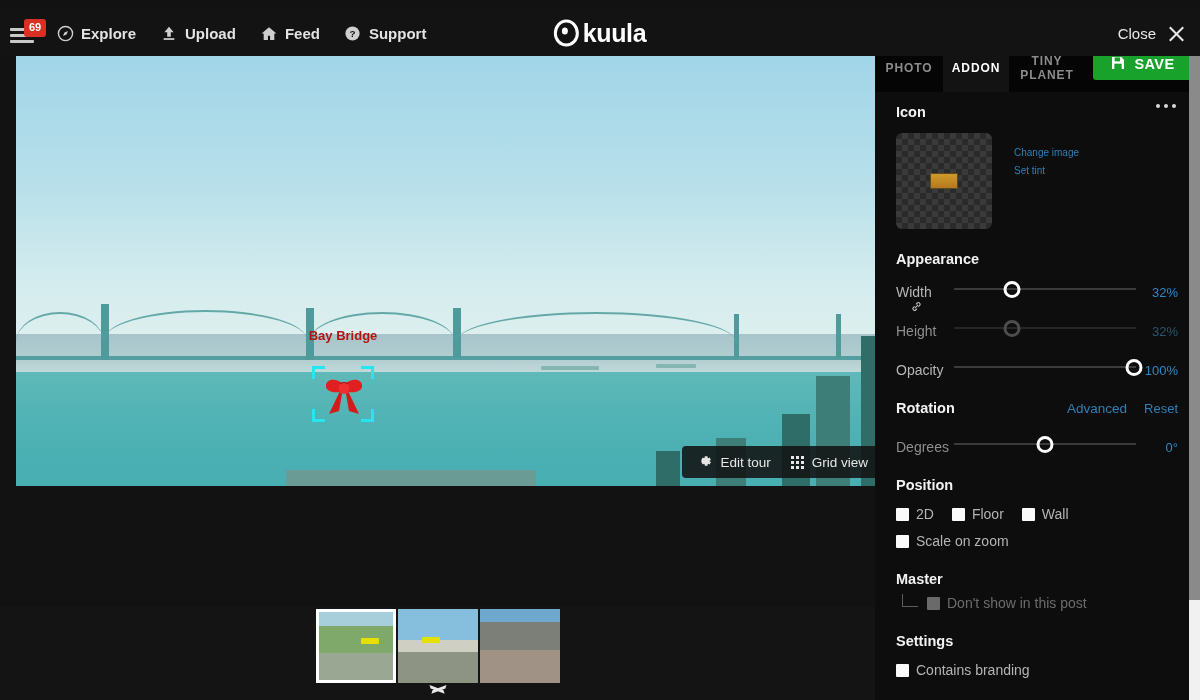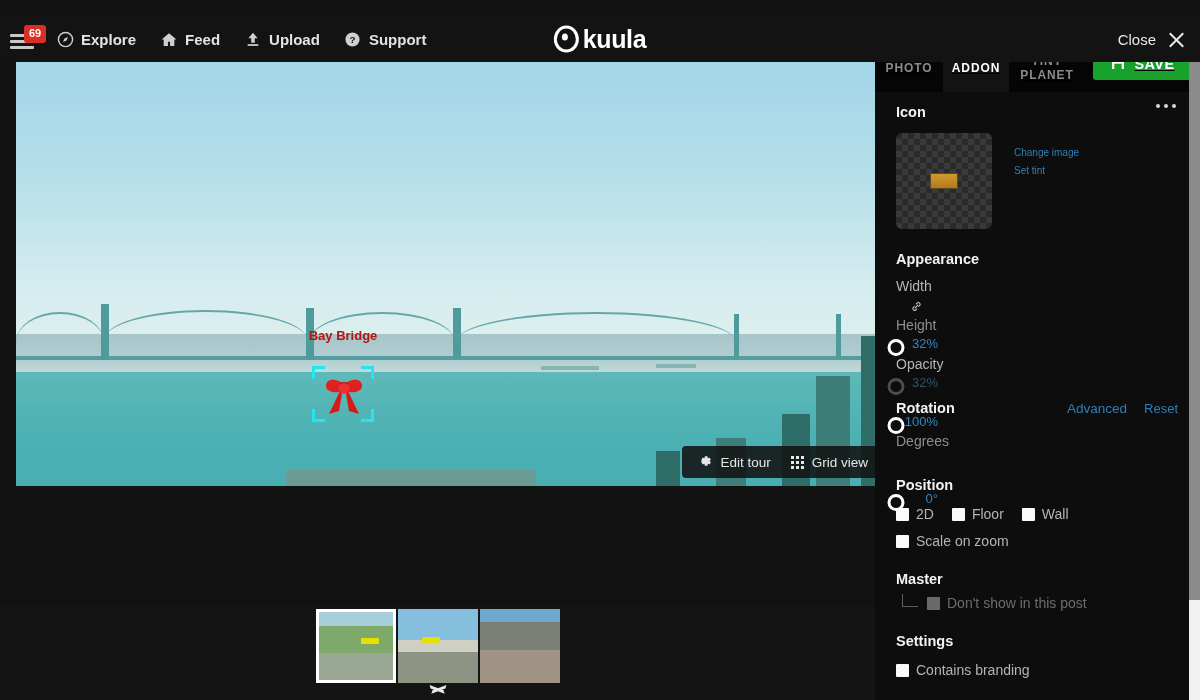--- a/index.html
+++ b/index.html
@@ -13,7 +13,7 @@
 
   
   .topbar {
-    position: absolute; top: 16px; left: 0; width: 1200px; height: 46px;
+    position: absolute; top: 10px; left: 0; width: 1200px; height: 46px;
     background: #131313; display: flex; align-items: center;
     z-index: 40;
   }

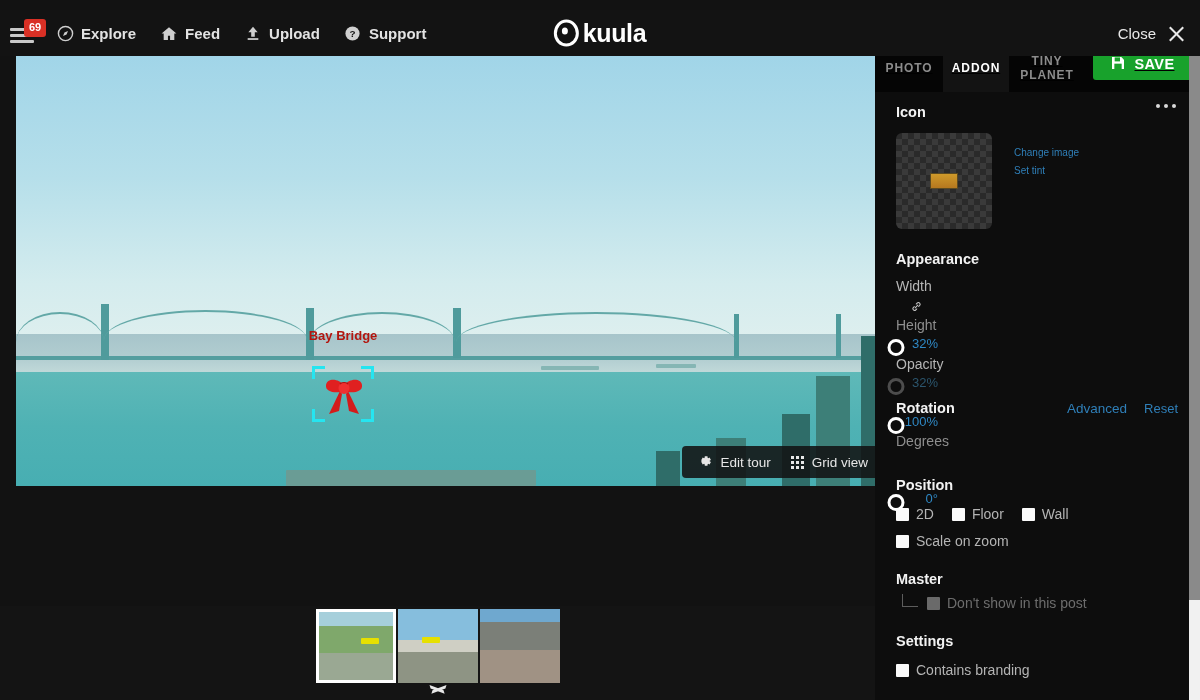--- a/index.html
+++ b/index.html
@@ -279,21 +279,21 @@
 
       <div class="nav-item">
         <span class="nav-icon">
-          <svg width="18" height="17" viewBox="0 0 24 24">
-              <path d="M12 3 1.5 12h3v9h6v-6h3v6h6v-9h3z" fill="#cfcfcf"></path>
-            </svg>
-        </span>
-        <span>Feed</span>
-      </div>
-
-      <div class="nav-item">
-        <span class="nav-icon">
           <svg width="16" height="17" viewBox="0 0 24 24">
               <path d="M12 2 5 10h4.3v7h5.4v-7H19z" fill="#cfcfcf"></path>
               <rect x="4" y="19" width="16" height="2.6" fill="#cfcfcf"></rect>
             </svg>
         </span>
         <span>Upload</span>
+      </div>
+
+      <div class="nav-item">
+        <span class="nav-icon">
+          <svg width="18" height="17" viewBox="0 0 24 24">
+              <path d="M12 3 1.5 12h3v9h6v-6h3v6h6v-9h3z" fill="#cfcfcf"></path>
+            </svg>
+        </span>
+        <span>Feed</span>
       </div>
 
       <div class="nav-item">

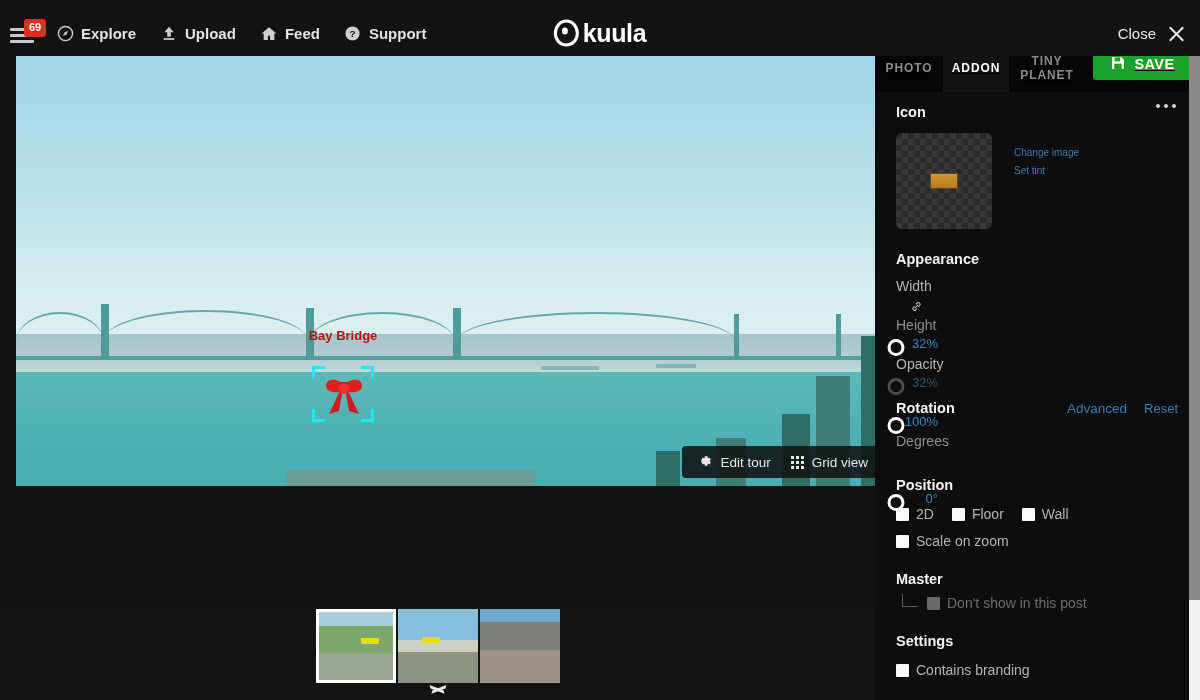--- a/index.html
+++ b/index.html
@@ -157,7 +157,6 @@
   .panel {
     position: absolute; left: 875px; top: 46px; width: 325px; height: 654px;
     background: #0d0d0d;
-    text-decoration: underline;
   }
   .tabs { display: flex; height: 46px; background: #050505; }
   .tab {

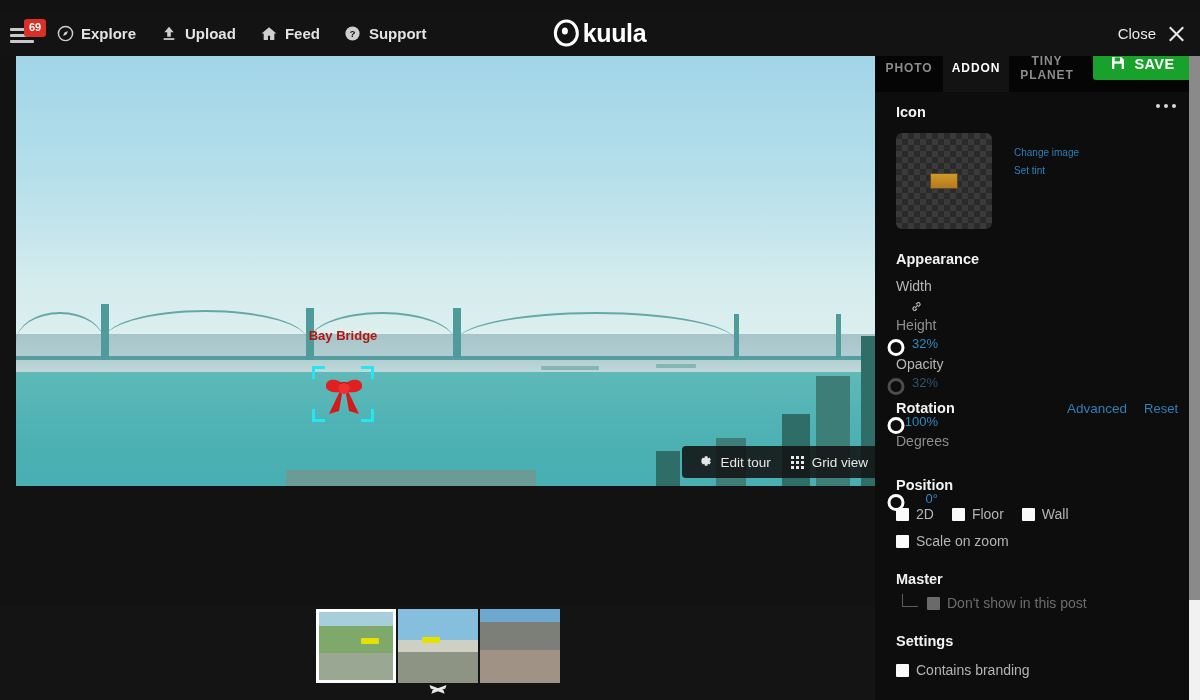--- a/index.html
+++ b/index.html
@@ -207,7 +207,7 @@
   .sec-head { display: flex; align-items: center; justify-content: space-between; }
   .sec-actions { display: flex; gap: 17px; }
 
-  .slider-row { display: flex; align-items: flex-start; margin-top: 11px; height: 22px; flex-direction: column; }
+  .slider-row { display: flex; align-items: flex-end; margin-top: 11px; height: 22px; }
   .slider-label { width: 58px; color: #b6b6b6; font-size: 14px; flex: 0 0 58px; }
   .slider-label.dim { color: #8e8e8e; }
   .track { position: relative; flex: 1 1 auto; height: 22px; cursor: pointer; }

